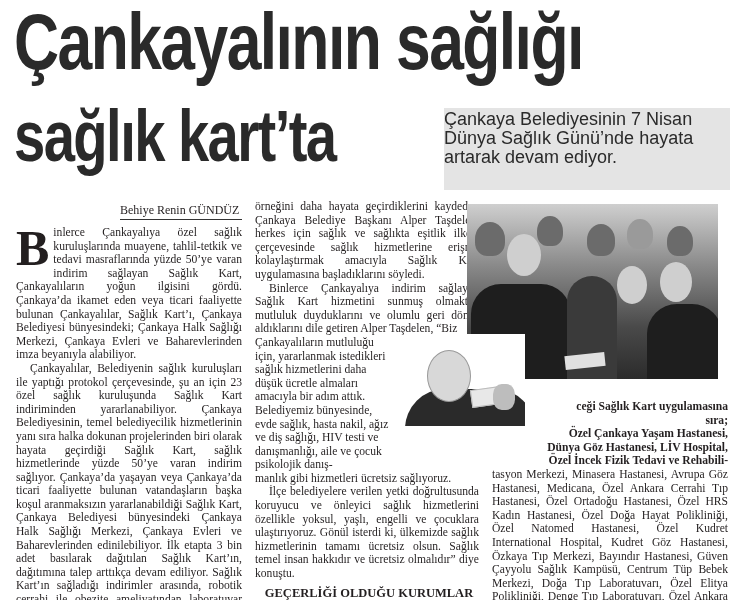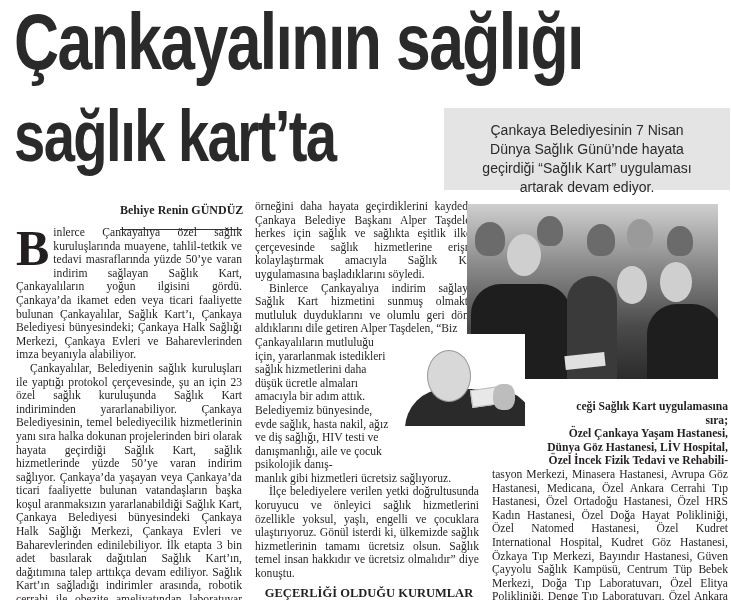--- a/index.html
+++ b/index.html
@@ -18,8 +18,8 @@
   .subdeck {
     position: absolute; left: 444px; top: 108px; width: 286px; height: 82px;
     background: #e4e4e4;
-    font-family: "Liberation Sans", sans-serif; font-size: 14px; line-height: 19px;
-    text-align: center; color: #2a2a2a; padding-top: 13px;
+    font-family: "Liberation Sans", sans-serif; font-size: 18px; line-height: 19px;
+    color: #2a2a2a; padding-top: 2px;
   }
   .subdeck span { display: block; white-space: nowrap; }
 

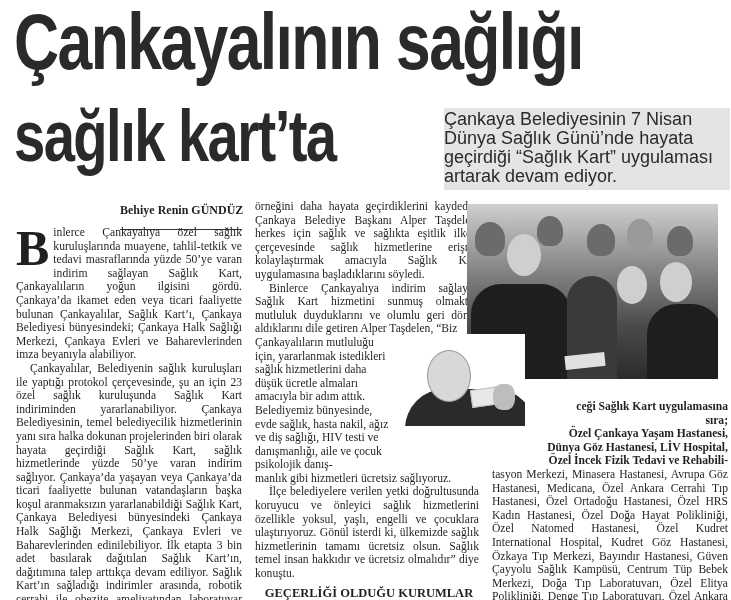--- a/index.html
+++ b/index.html
@@ -89,7 +89,6 @@
 <div class="subdeck">
   <span>Çankaya Belediyesinin 7 Nisan</span>
   <span>Dünya Sağlık Günü’nde hayata</span>
-  <span>geçirdiği “Sağlık Kart” uygulaması</span>
   <span>artarak devam ediyor.</span>
 </div>
 

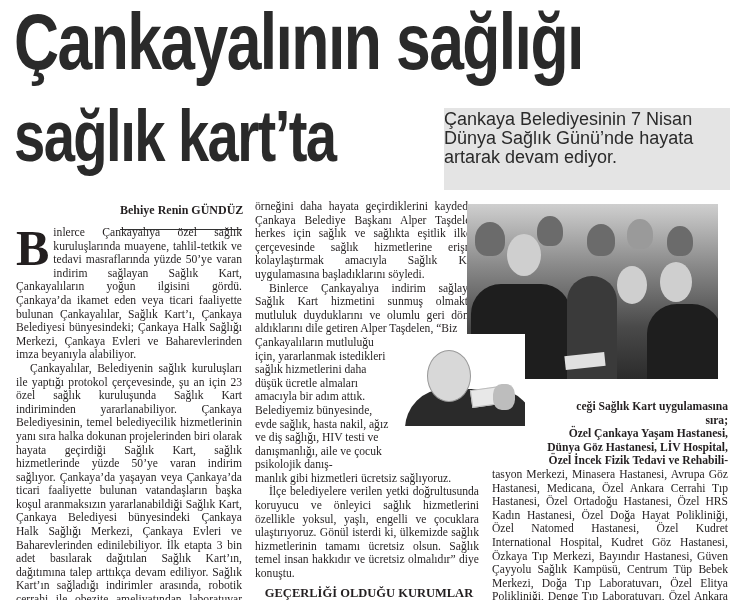--- a/index.html
+++ b/index.html
@@ -25,8 +25,8 @@
 
   .byline {
     position: absolute; left: 120px; top: 203px; width: 122px;
-    font-weight: bold; font-size: 12px; white-space: nowrap;
-    border-bottom: 1px solid #333; padding-bottom: 11px;
+    font-weight: normal; font-size: 12px; white-space: nowrap;
+    border-bottom: 1px solid #333; padding-bottom: 1px;
   }
 
   .col { position: absolute; font-size: 11.6px; line-height: 13.6px; text-align: justify; }

